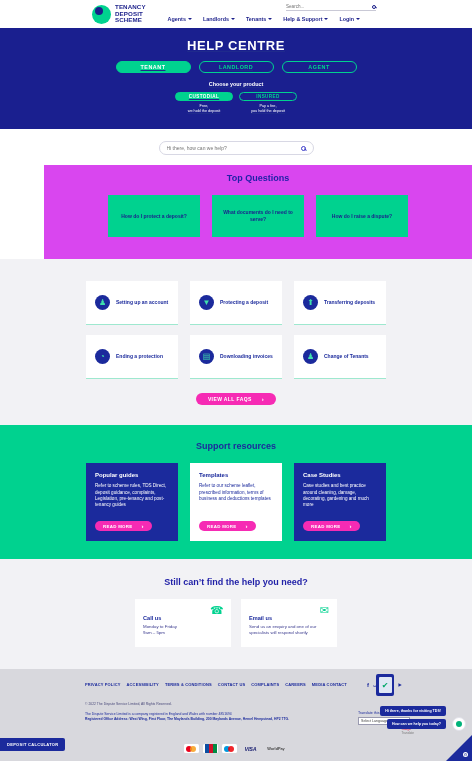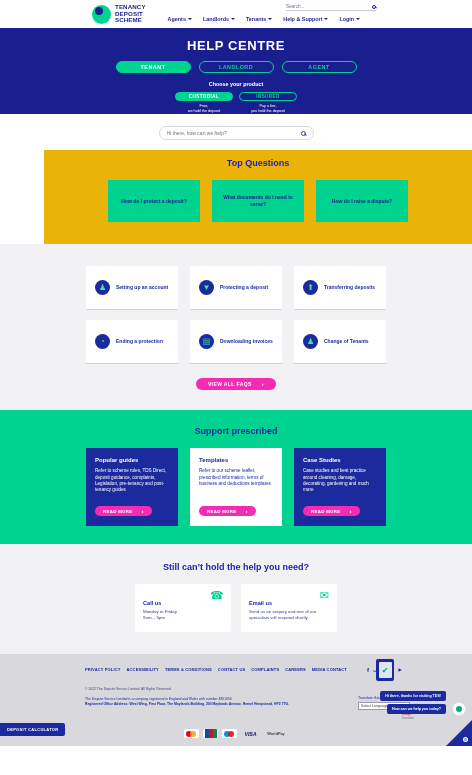--- a/index.html
+++ b/index.html
@@ -65,8 +65,9 @@
 
   
   .hero {
-    background: #1a1f8f; padding: 10px 0 1px;
+    background: #1a1f8f; padding: 10px 0 16px;
     text-align: center;
+    text-decoration: underline;
   }
   .hero h1 {
     color: #fff; font-size: 13px; font-weight: bold;

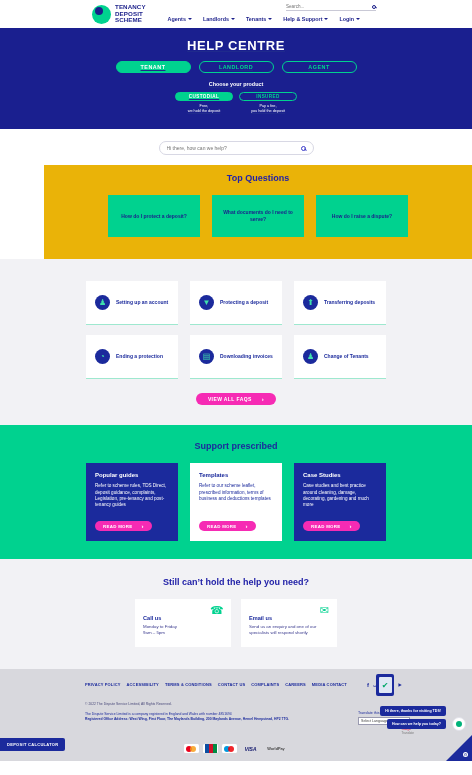--- a/index.html
+++ b/index.html
@@ -122,7 +122,7 @@
   .wrap { width: 300px; margin: 0 auto; }
 
   
-  .topq { background: #eab308; padding: 8px 0 22px; margin-left: 44px; }
+  .topq { background: #d946ef; padding: 8px 0 22px; margin-left: 44px; }
   .q-grid { display: flex; gap: 12px; }
   .q-card {
     flex: 1; height: 42px; background: #00d28f; color: #19238c;

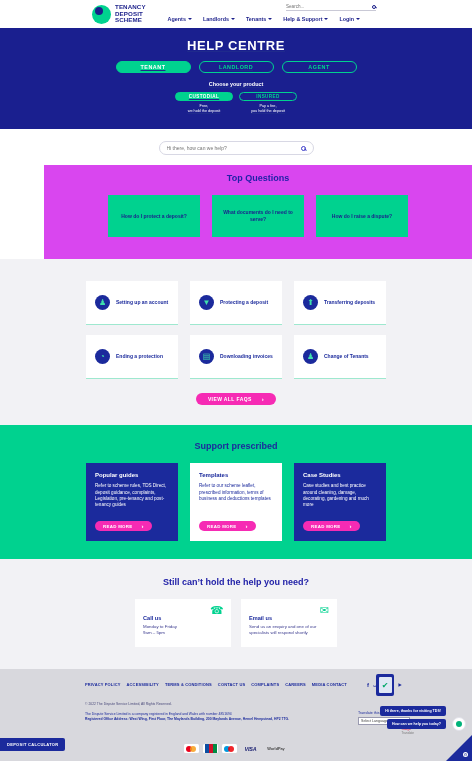--- a/index.html
+++ b/index.html
@@ -388,7 +388,7 @@
 </div>
 
 <div class="support">
-  <div class="sec-title">Support prescribed</div>
+  <div class="sec-title">Support resources</div>
   <div class="wrap">
     <div class="s-grid">
       <div class="s-card dark">

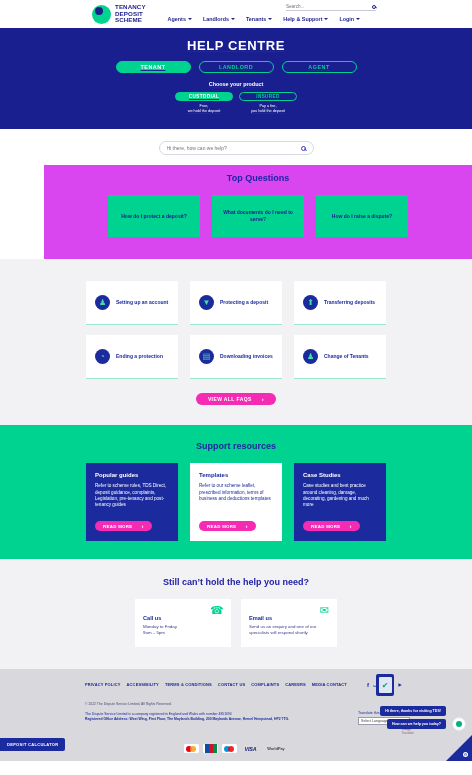--- a/index.html
+++ b/index.html
@@ -420,7 +420,7 @@
 </div>
 
 <div class="still">
-  <div class="sec-title">Still can’t hold the help you need?</div>
+  <div class="sec-title">Still can’t find the help you need?</div>
   <div class="c-grid">
     <div class="c-card">
       <span class="c-ico">☎</span>

